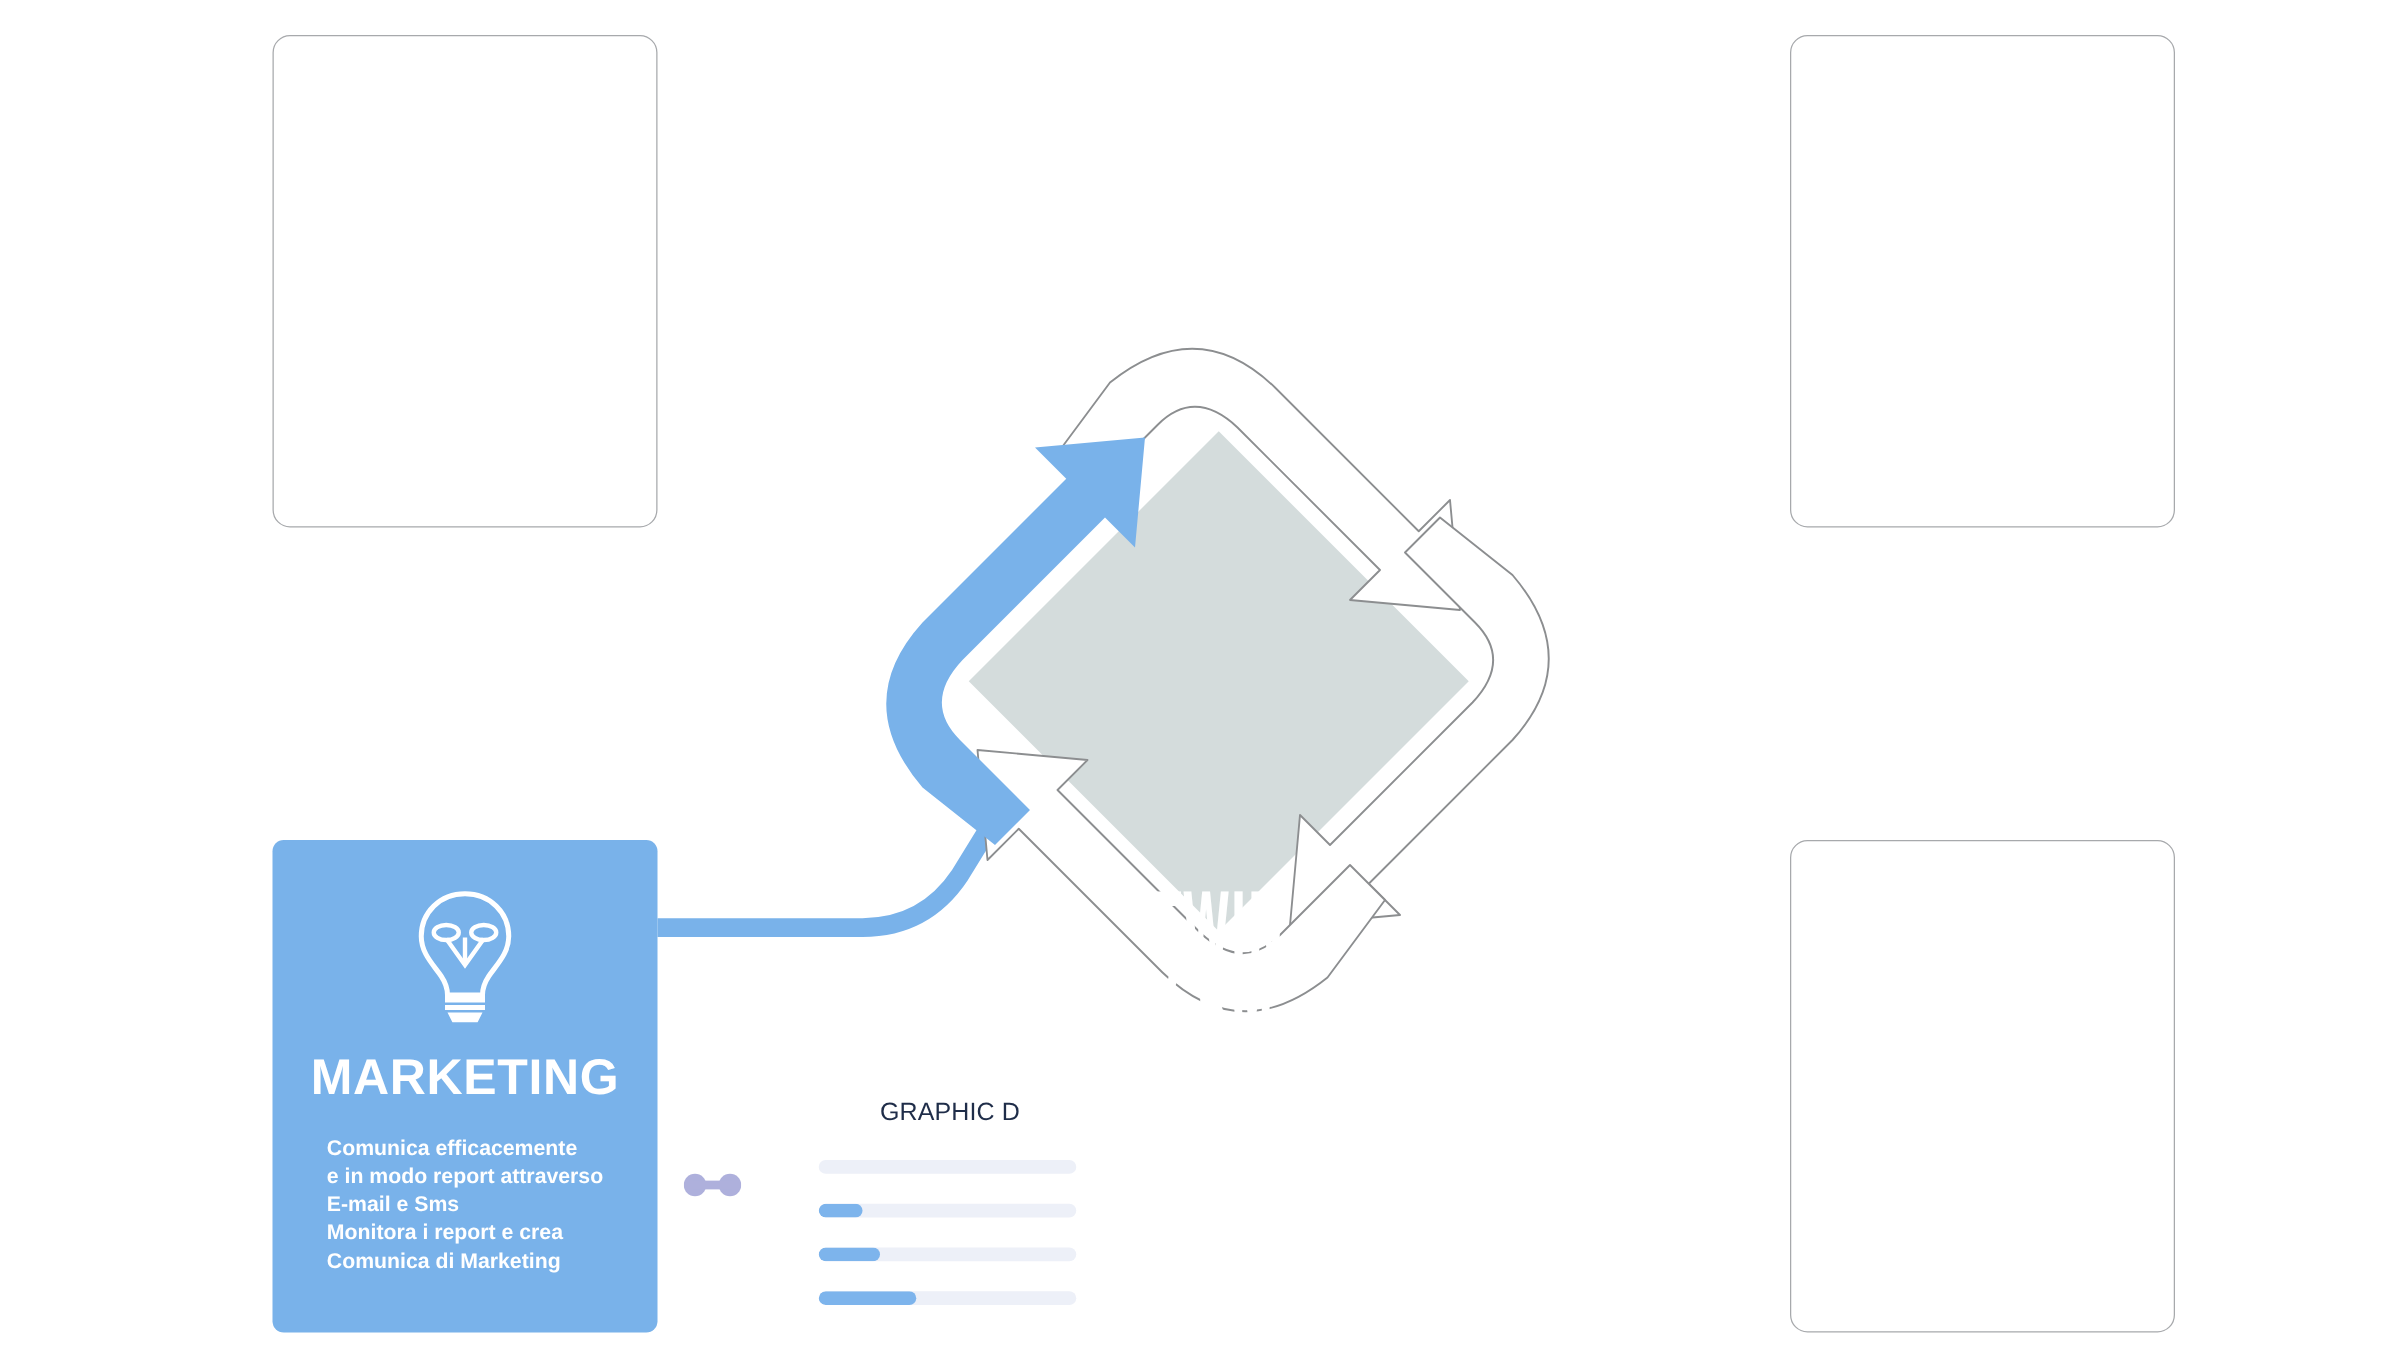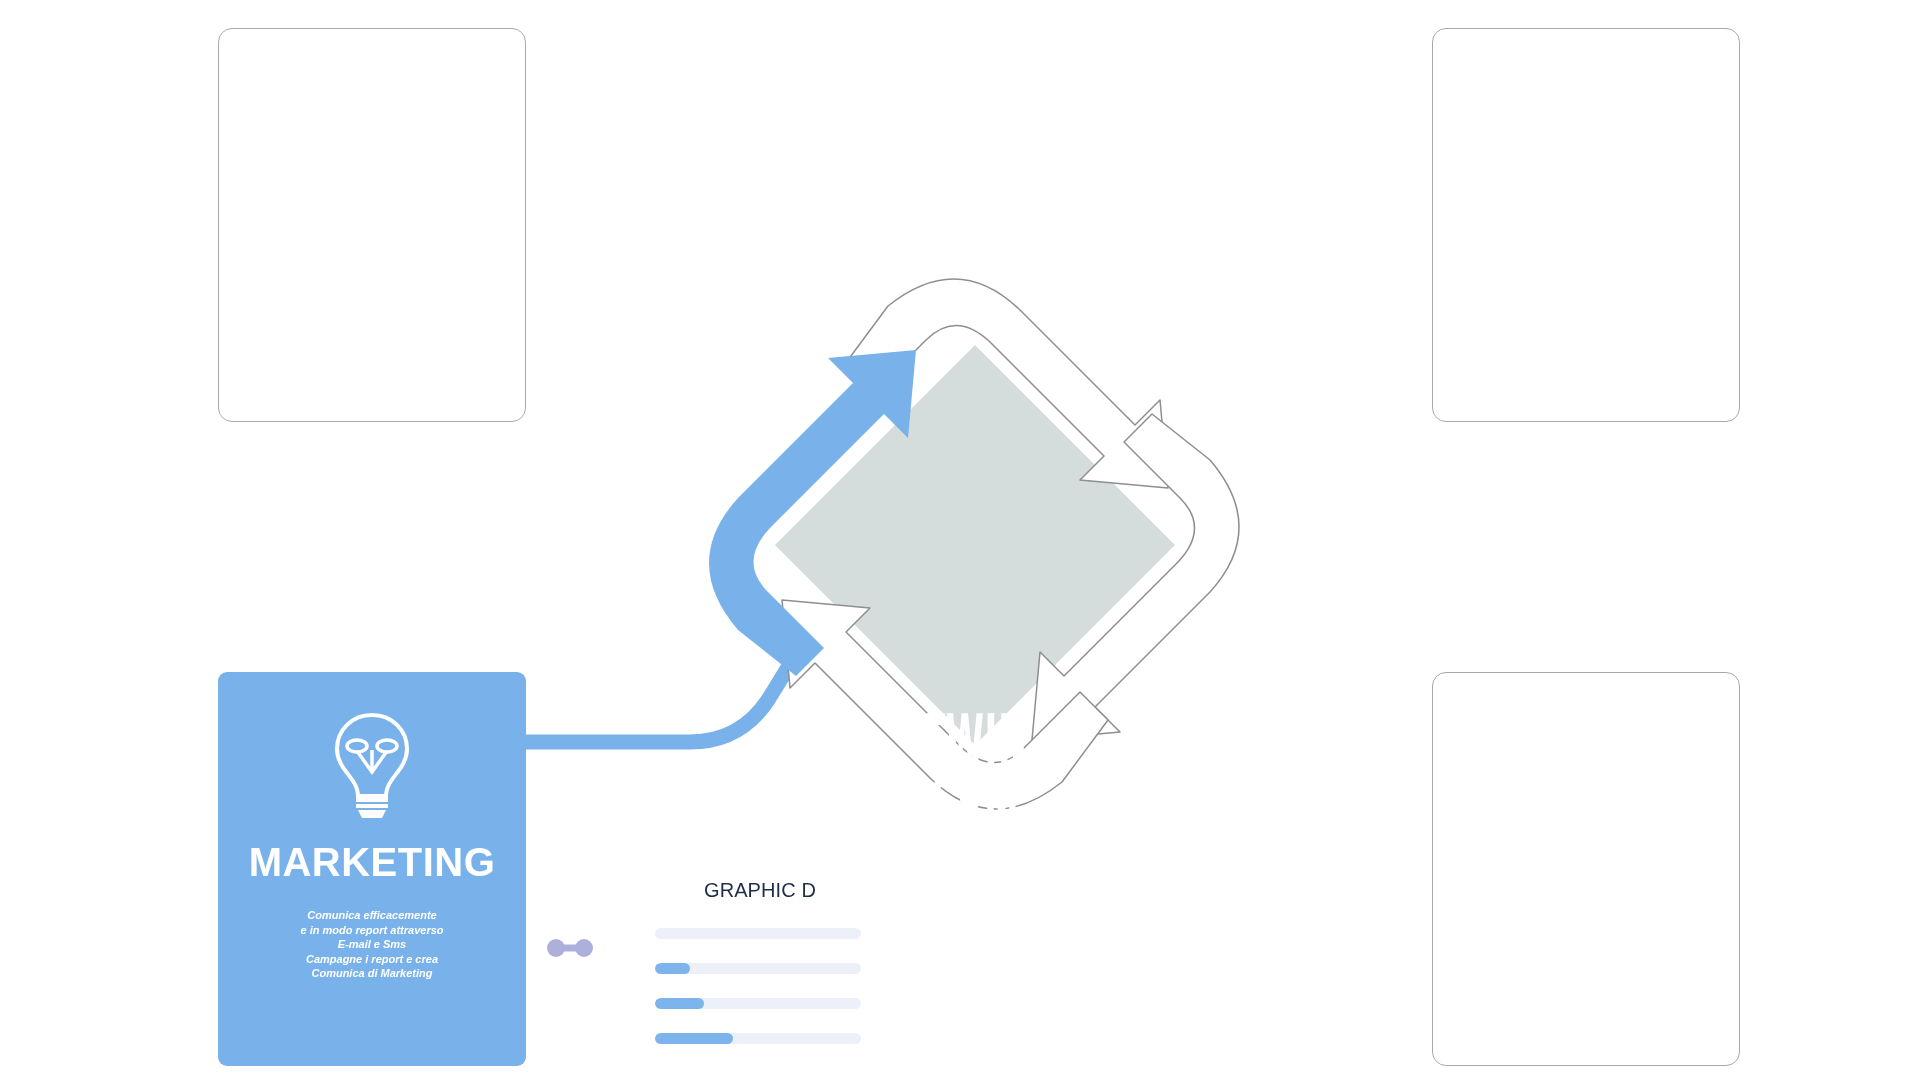--- a/index.html
+++ b/index.html
@@ -103,12 +103,10 @@
   #marketing-desc {
     margin-top: 26px;
     color: #ffffff;
-    font-size: 11px;
+    font-size: 17px;
     font-weight: 700;
     line-height: 1.32;
-    text-align: center;
     padding: 0 10px;
-    font-style: italic;
   }
 
   

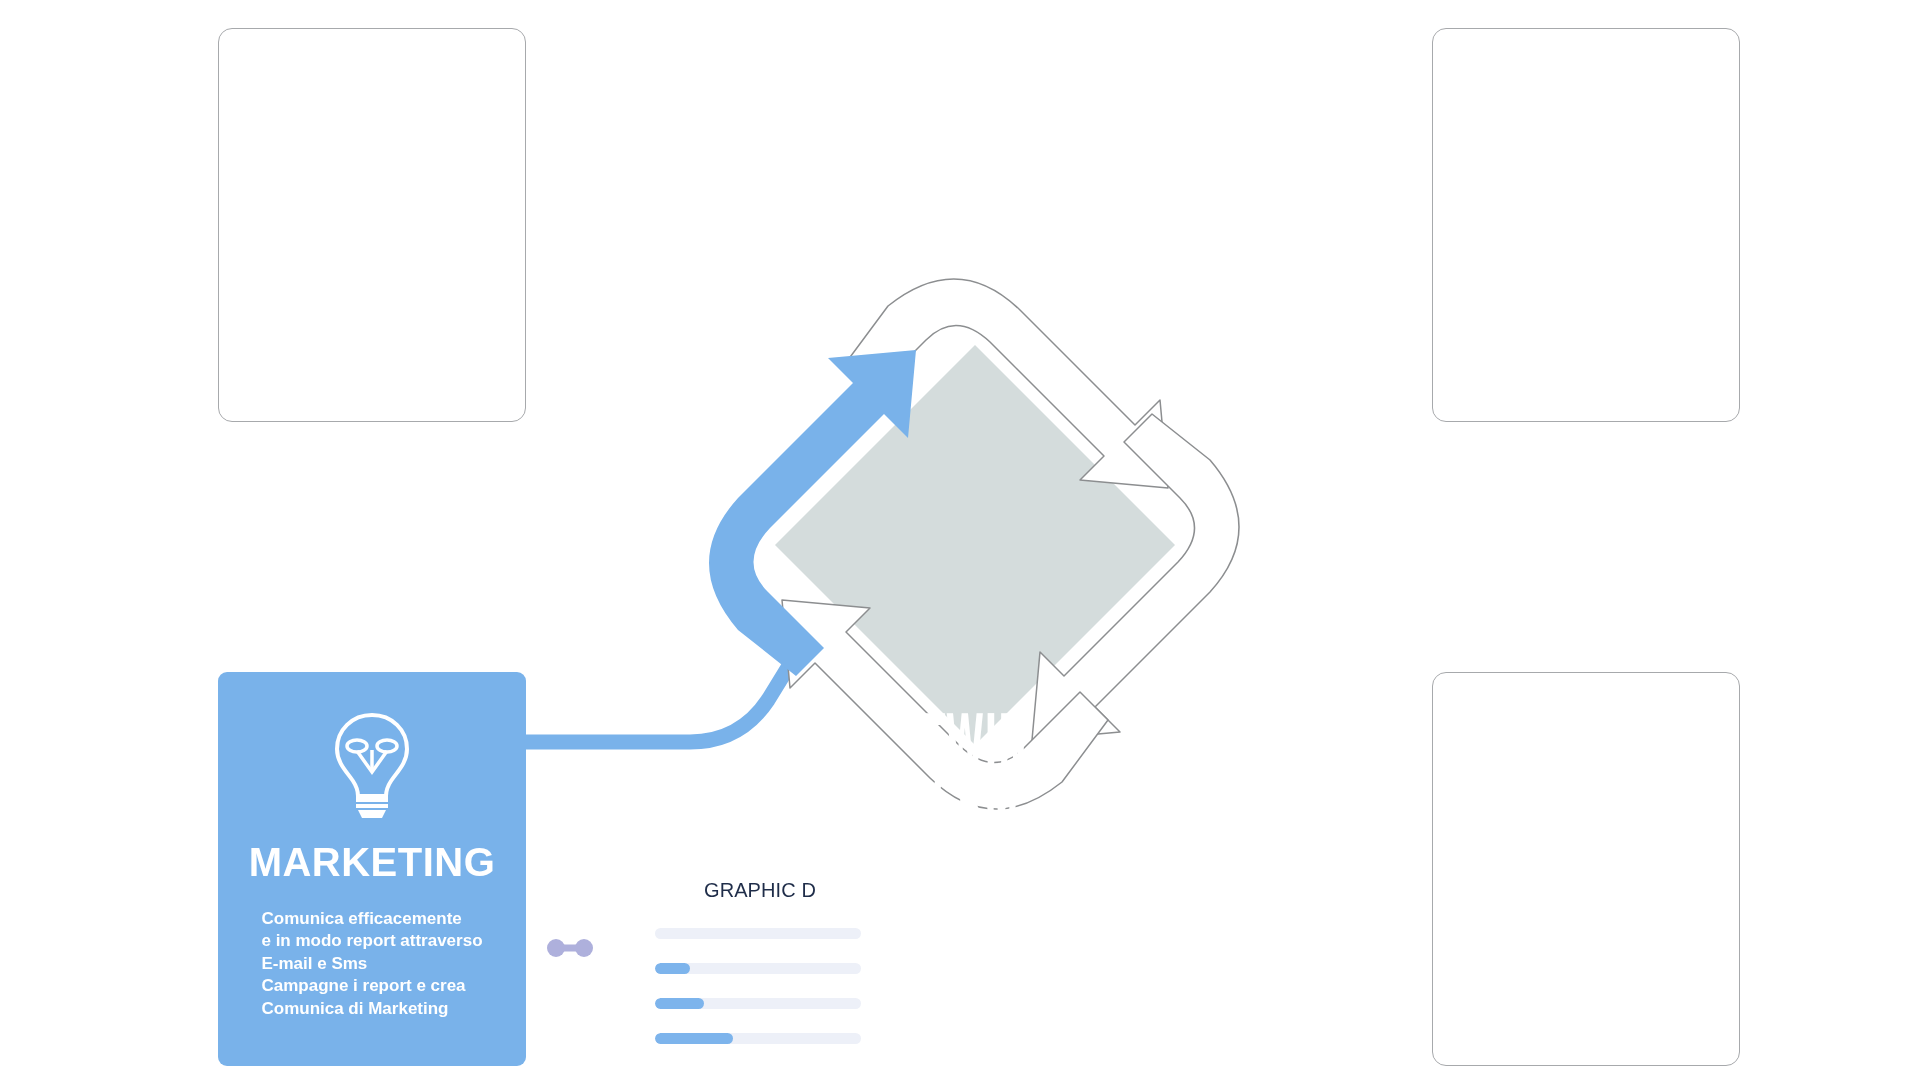--- a/index.html
+++ b/index.html
@@ -213,7 +213,7 @@
       <div>Comunica efficacemente</div>
       <div>e in modo report attraverso</div>
       <div>E-mail e Sms</div>
-      <div>Campagne i report e crea</div>
+      <div>Monitora i report e crea</div>
       <div>Comunica di Marketing</div>
     </div>
   </div>

